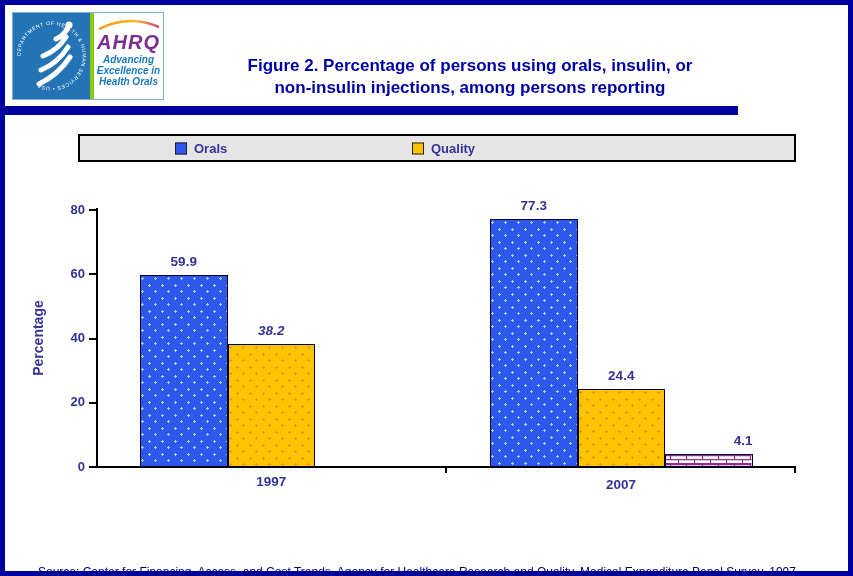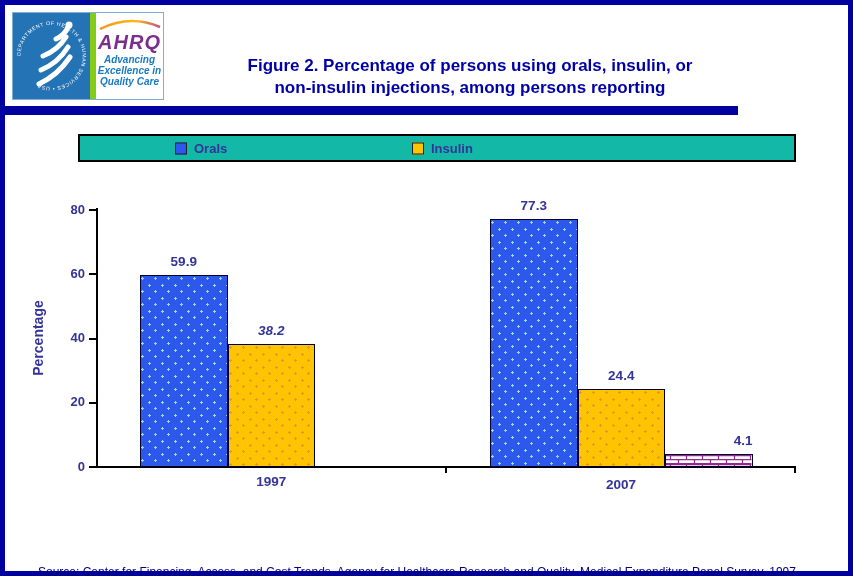--- a/index.html
+++ b/index.html
@@ -11,7 +11,7 @@
   
   .logo{position:absolute;left:12px;top:12px;width:152px;height:88px;display:flex;border:1px solid #7FAFD6;box-sizing:border-box;background:#fff;}
   .hhs{width:77px;height:100%;background:#2373B5;position:relative;overflow:hidden;}
-  .ahrq{flex:1;background:#fff;border-left:6px solid #84cc16;text-align:center;padding-top:3px;box-sizing:border-box;}
+  .ahrq{flex:1;background:#fff;border-left:4px solid #84cc16;text-align:center;padding-top:3px;box-sizing:border-box;}
   .ahrq-word{font-size:20px;font-weight:bold;font-style:italic;color:#7B2E8E;letter-spacing:1px;line-height:20px;margin-top:-2px;}
   .tagline{font-size:10px;font-weight:bold;font-style:italic;color:#1779C4;line-height:11px;margin-top:2px;}
   .title{position:absolute;left:205px;top:24px;width:530px;text-align:center;color:#0000A8;font-weight:bold;font-size:17px;line-height:22px;margin-top:31px;}

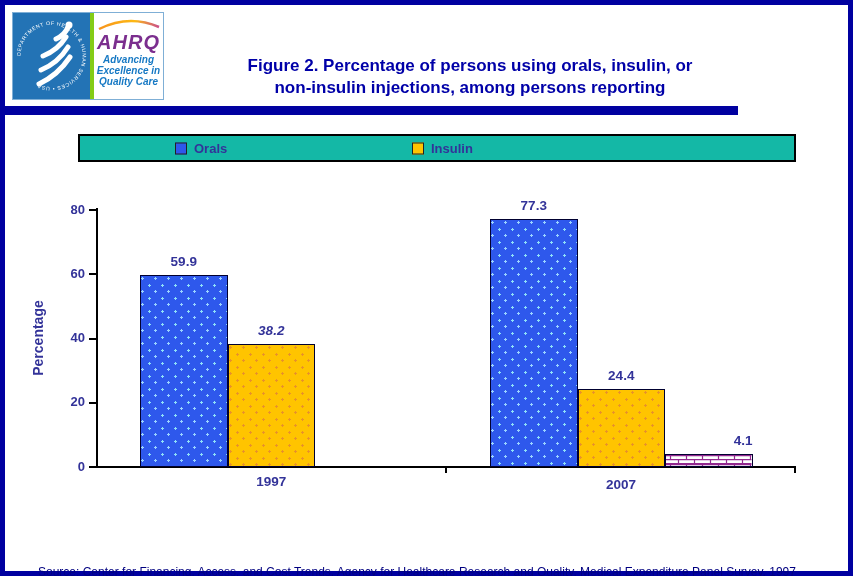--- a/index.html
+++ b/index.html
@@ -79,7 +79,7 @@
       <div class="tagline">
         <div>Advancing</div>
         <div>Excellence in</div>
-        <div>Quality Care</div>
+        <div>Health Orals</div>
       </div>
     </div>
   </div>

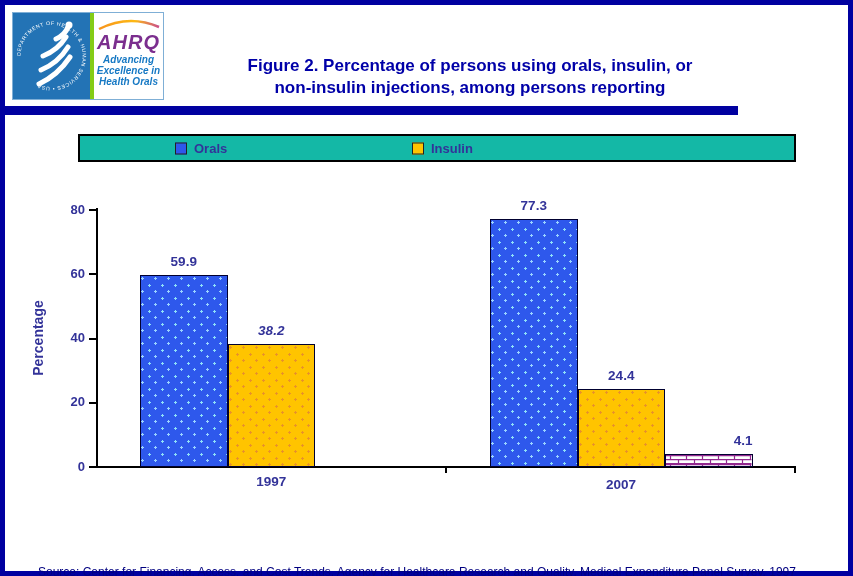--- a/index.html
+++ b/index.html
@@ -17,7 +17,7 @@
   .title{position:absolute;left:205px;top:24px;width:530px;text-align:center;color:#0000A8;font-weight:bold;font-size:17px;line-height:22px;margin-top:31px;}
   .divider{position:absolute;left:5px;top:106px;width:733px;height:9px;background:#0000A0;}
   
-  .legend{position:absolute;left:78px;top:134px;width:718px;height:28px;border:2px solid #000;box-sizing:border-box;background:#14b8a6;}
+  .legend{position:absolute;left:78px;top:134px;width:718px;height:28px;border:2px solid #000;box-sizing:border-box;background:#e5e5e5;}
   .legend-item{position:absolute;top:50%;transform:translateY(-50%);display:flex;align-items:center;gap:7px;}
   .legend-label{font-size:13px;font-weight:bold;color:#333399;white-space:nowrap;}
   .swatch{width:10px;height:10px;border:1px solid #222;box-sizing:content-box;flex:none;}

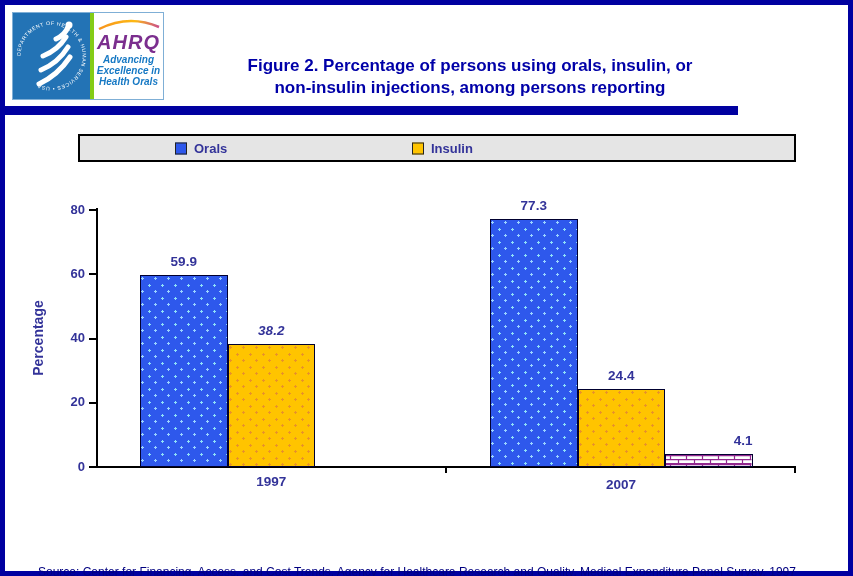--- a/index.html
+++ b/index.html
@@ -98,7 +98,7 @@
     </div>
     <div class="legend-item" style="left:332px;">
       <span class="swatch sw-yellow"></span>
-      <span class="legend-label">Insulin</span>
+      <span class="legend-label">Quality</span>
     </div>
   </div>
 

